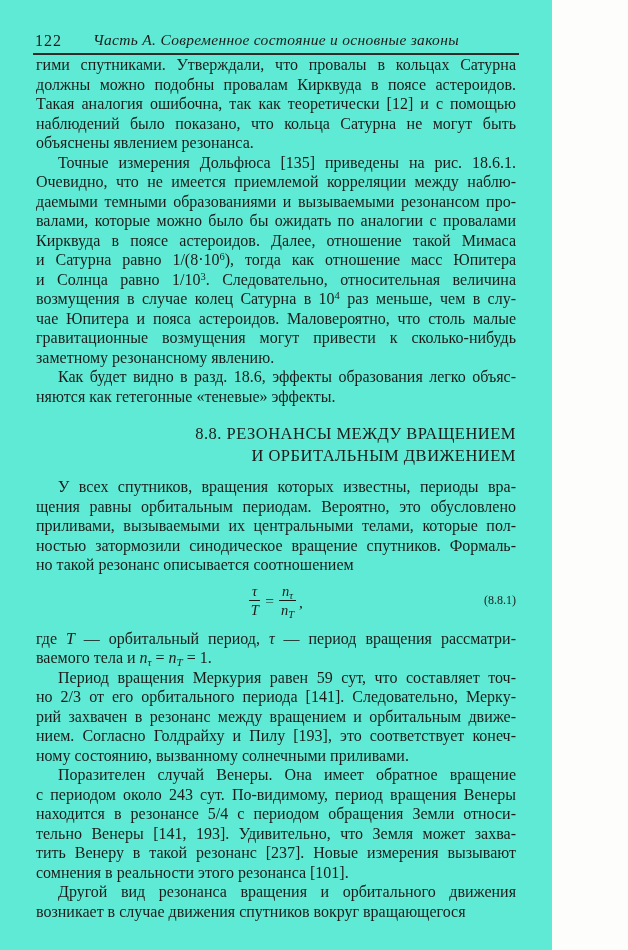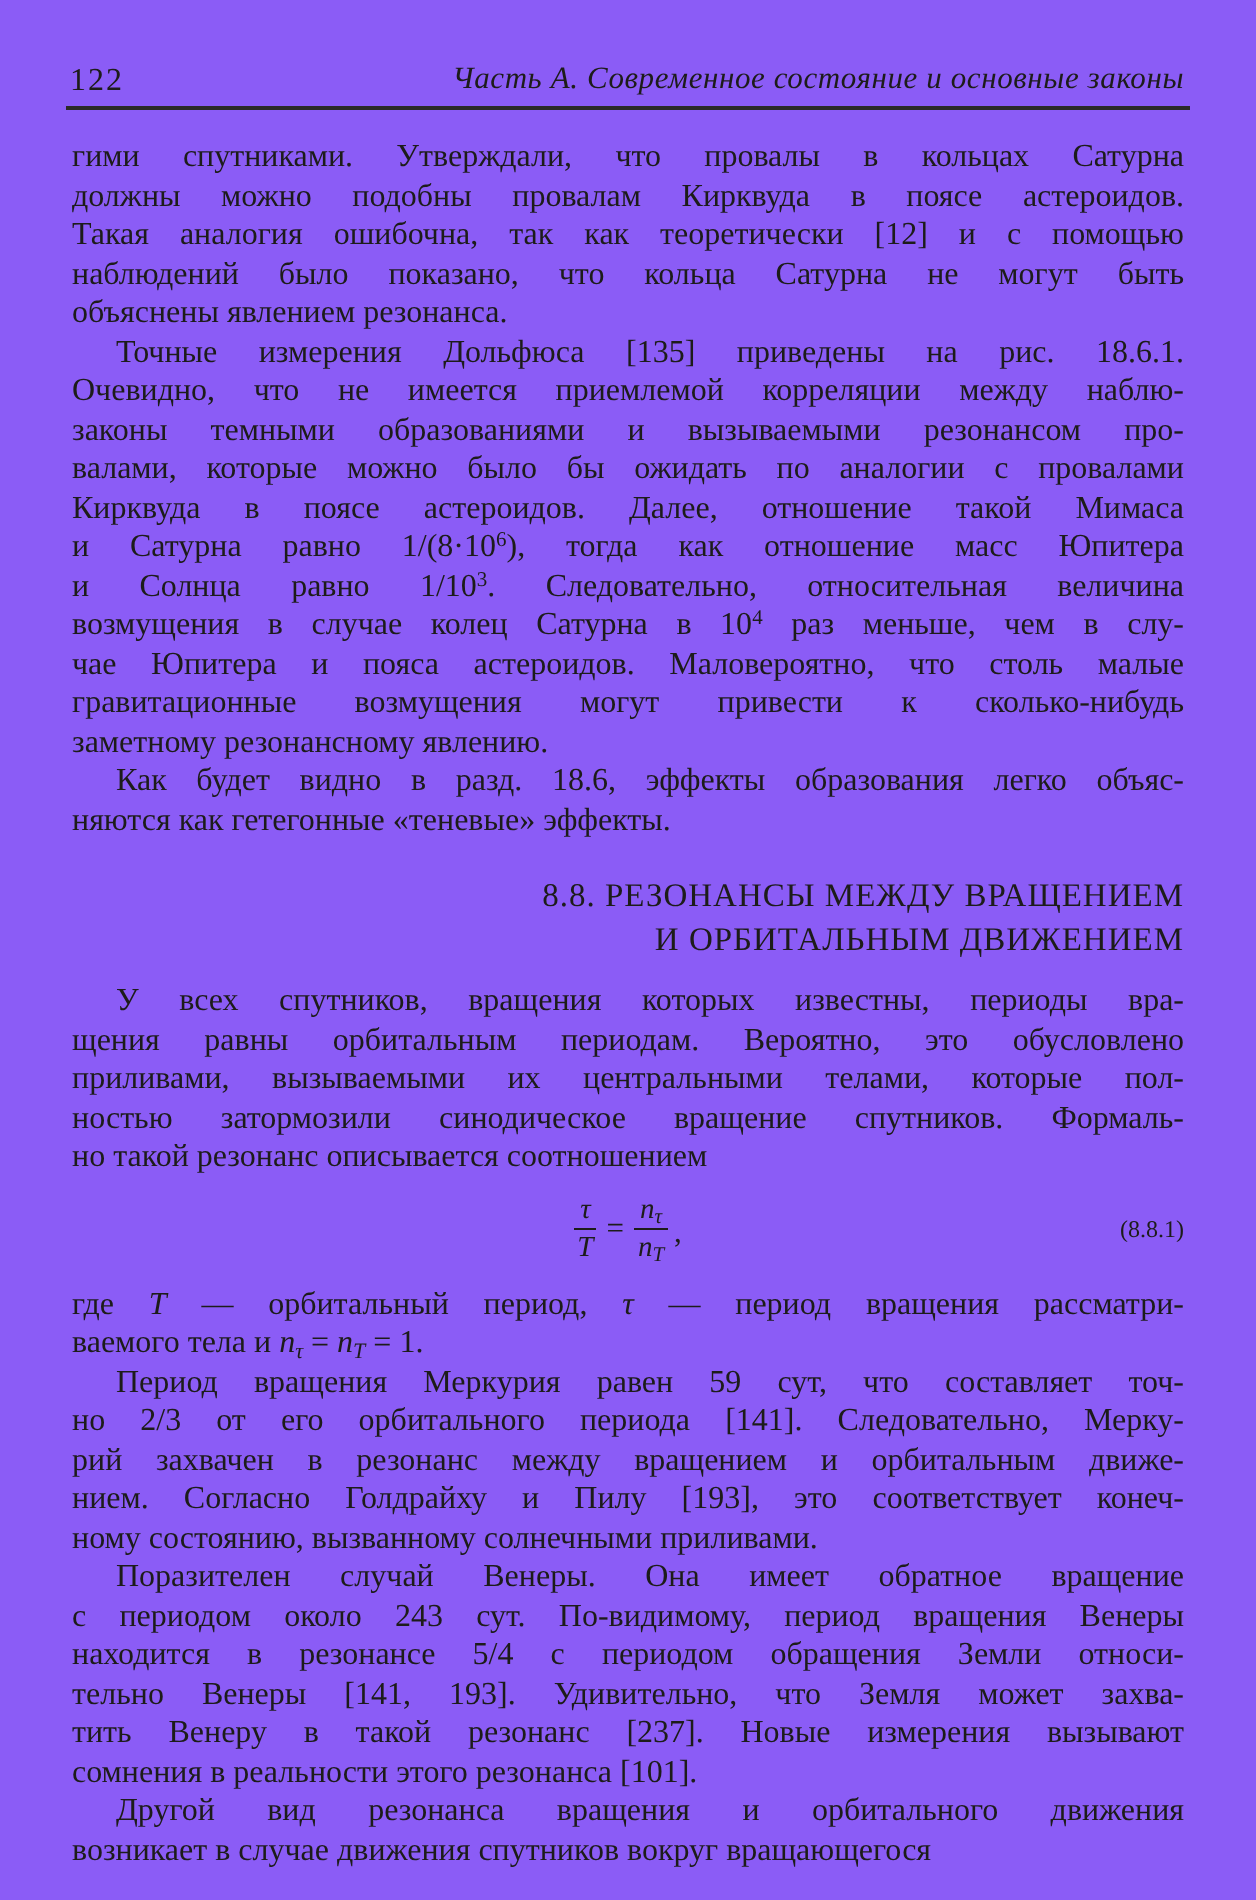--- a/index.html
+++ b/index.html
@@ -12,9 +12,9 @@
   }
   .page {
     box-sizing: border-box;
-    width: 628px; height: 950px;
+    width: 552px; height: 950px;
     padding: 31px 36px 0 36px;
-    background: #8b5cf6;
+    background: #5eead4;
   }
   
   .running-head { position: relative; height: 19px; }

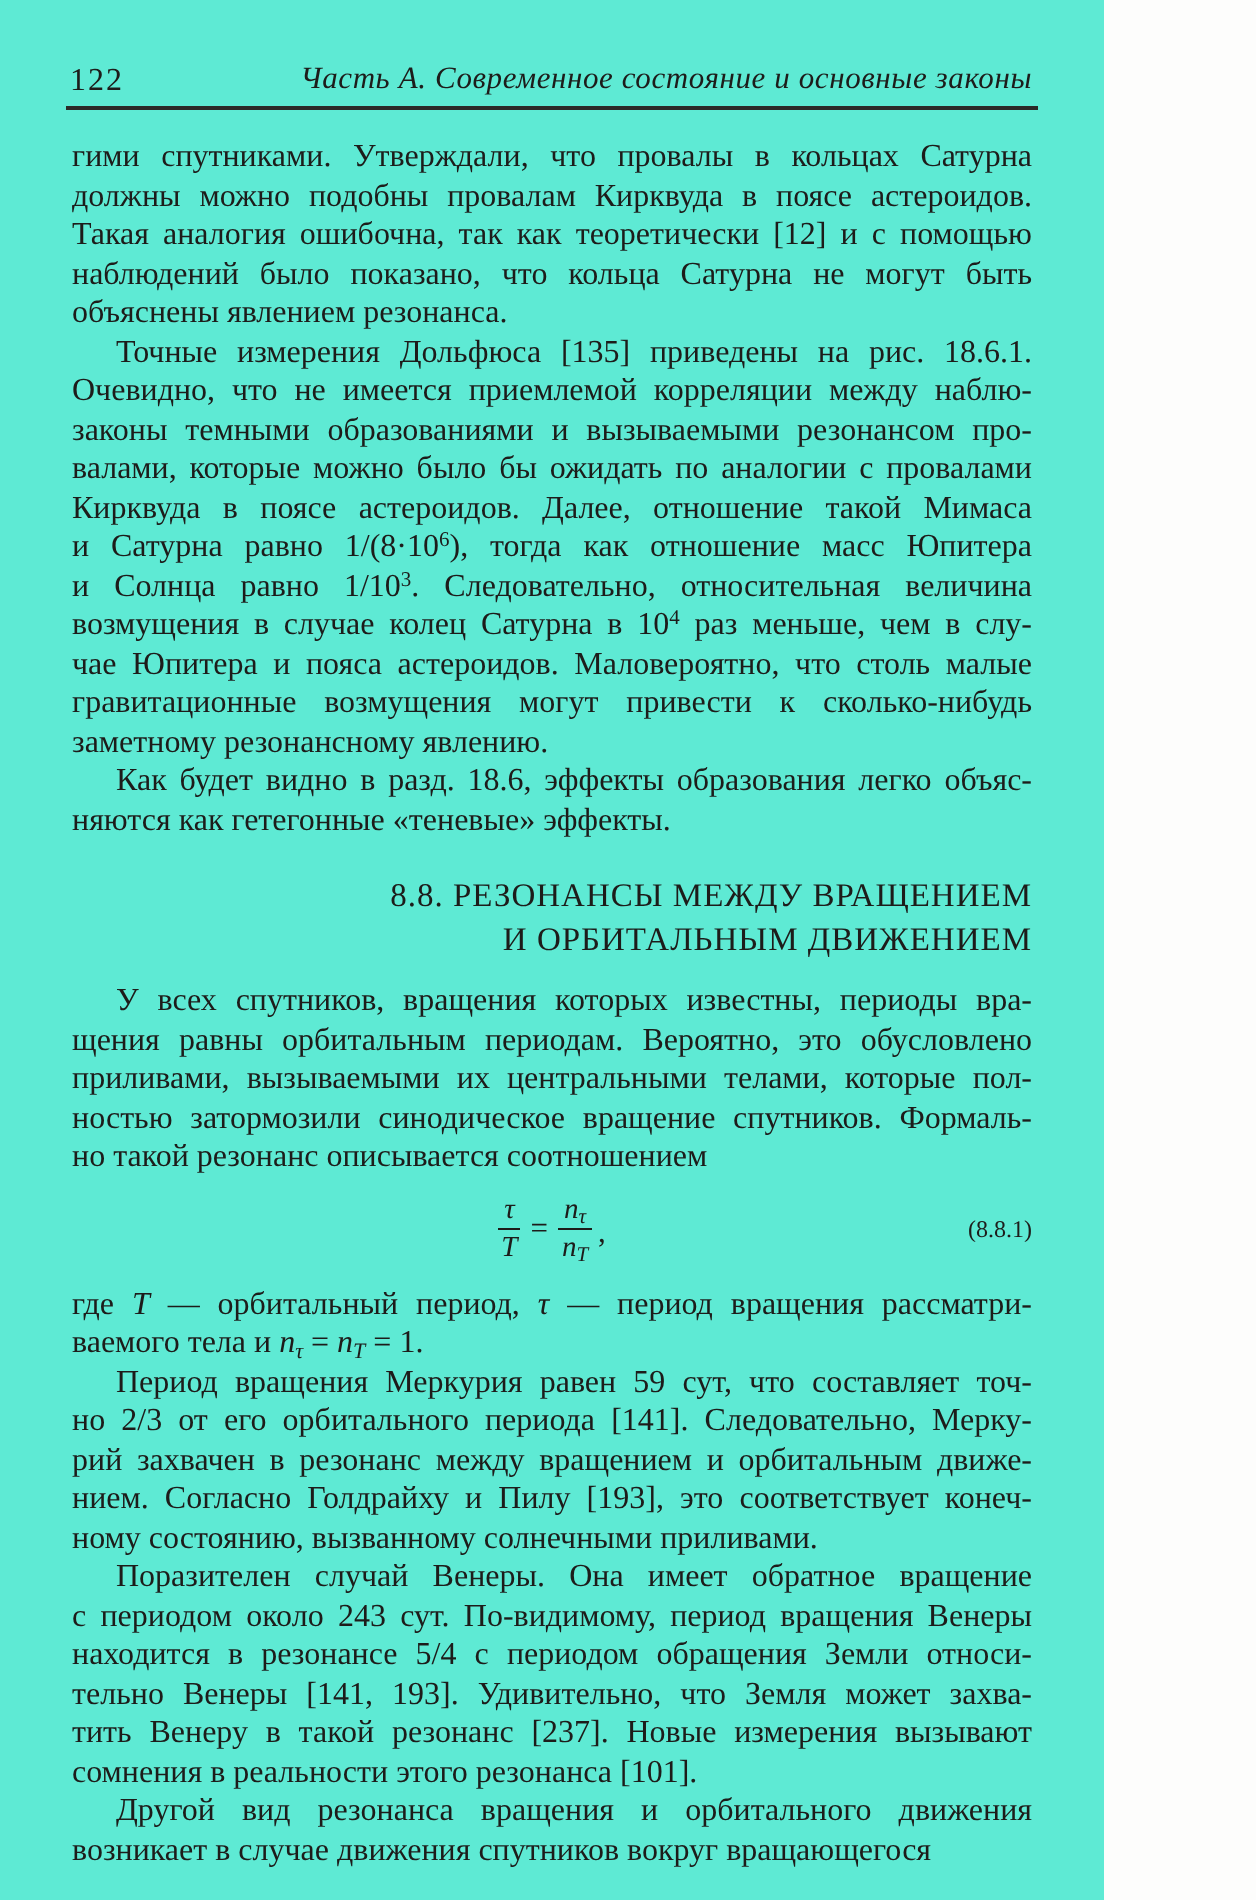--- a/index.html
+++ b/index.html
@@ -23,7 +23,7 @@
     font-size: 16px; letter-spacing: 1px;
   }
   .head-title {
-    display: block; text-align: right;
+    display: block; text-align: center;
     font-style: italic; font-size: 15.5px; letter-spacing: 0.3px;
   }
   .head-rule {

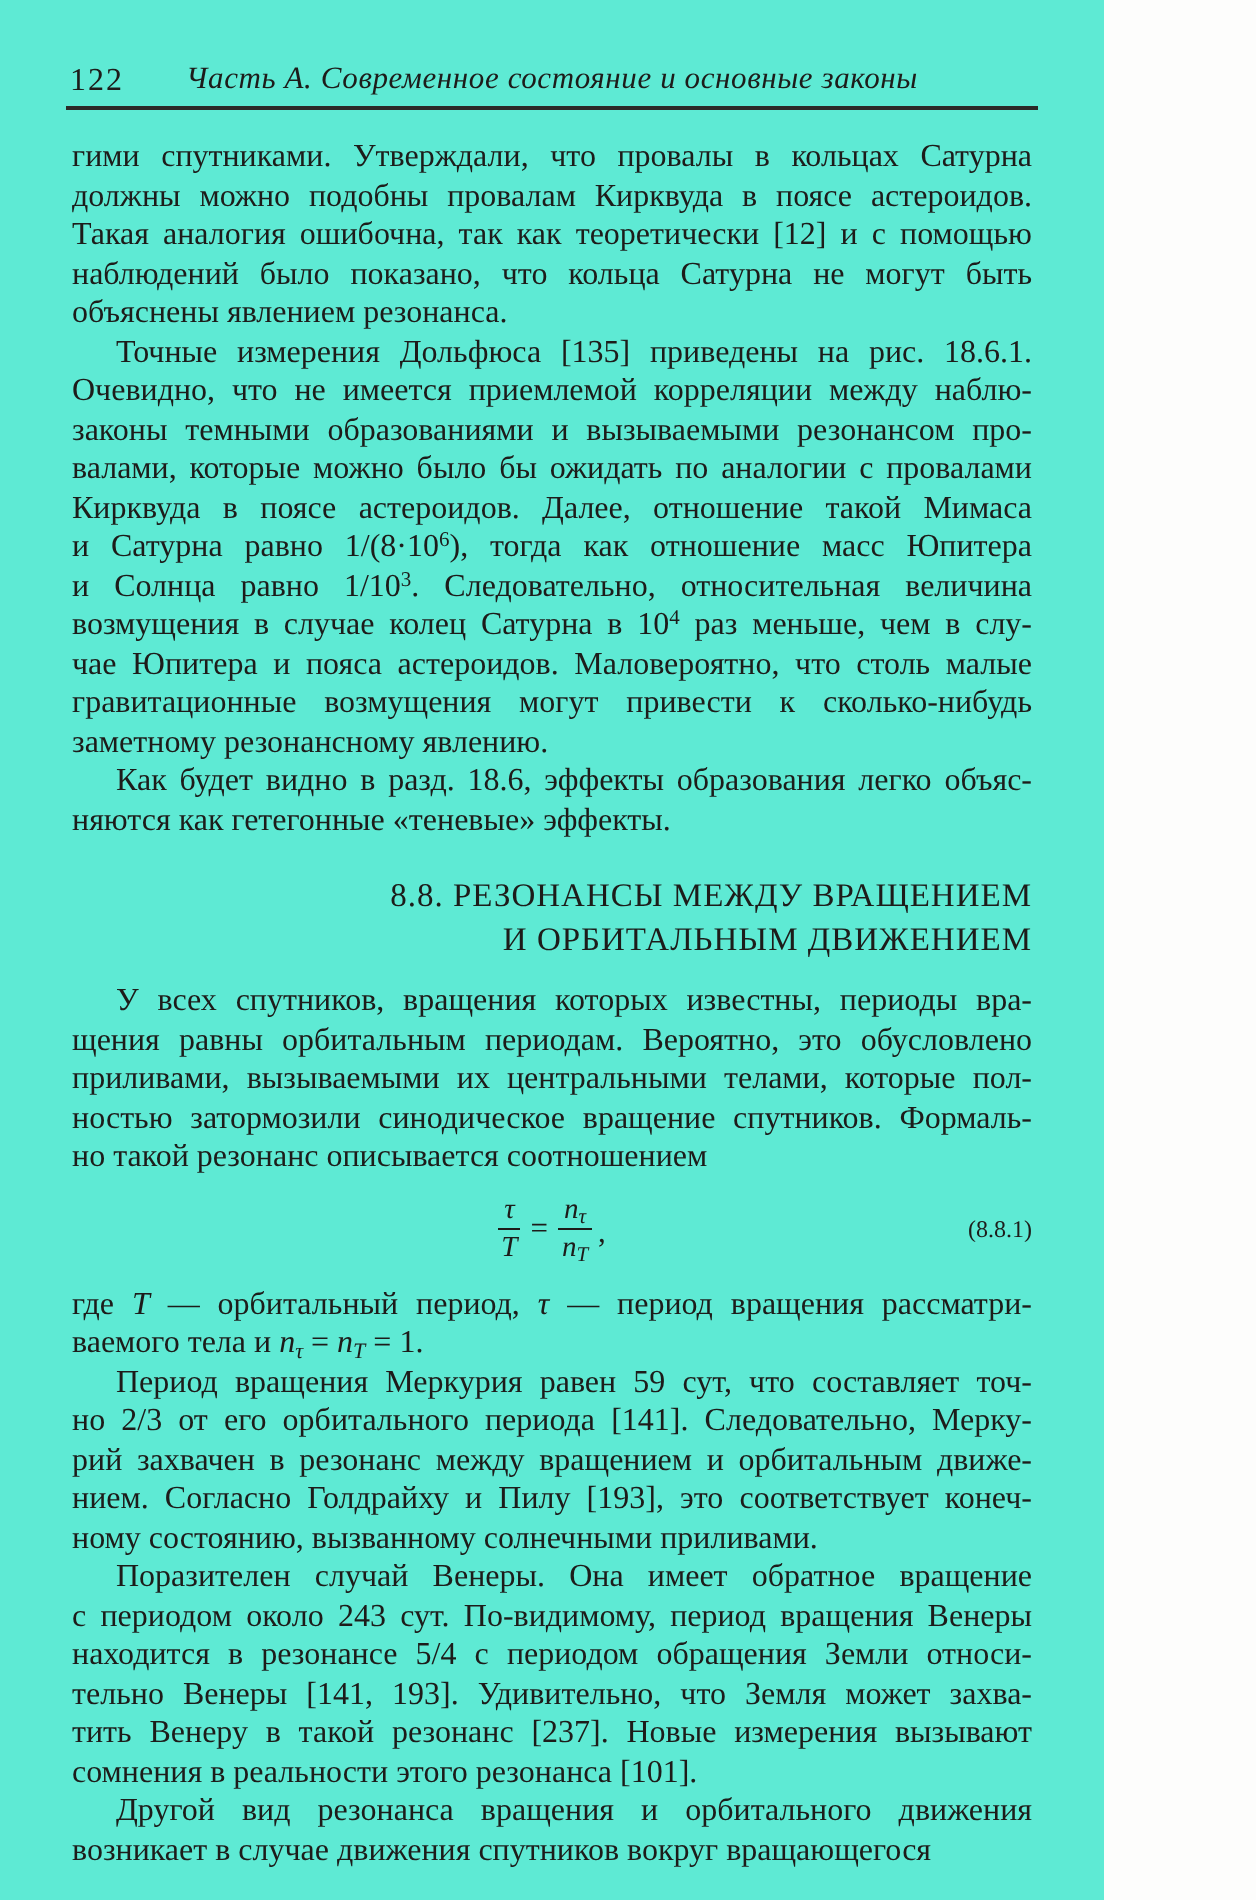--- a/index.html
+++ b/index.html
@@ -31,7 +31,7 @@
     margin: 3px -3px 0 -3px; height: 0;
   }
   
-  .body-text { margin-top: 14px; font-size: 16px; line-height: 19.5px; }
+  .body-text { font-size: 16px; line-height: 19.5px; }
   .para { margin: 0; }
   .tline { text-align: justify; text-align-last: justify; }
   .tline.last { text-align-last: left; }

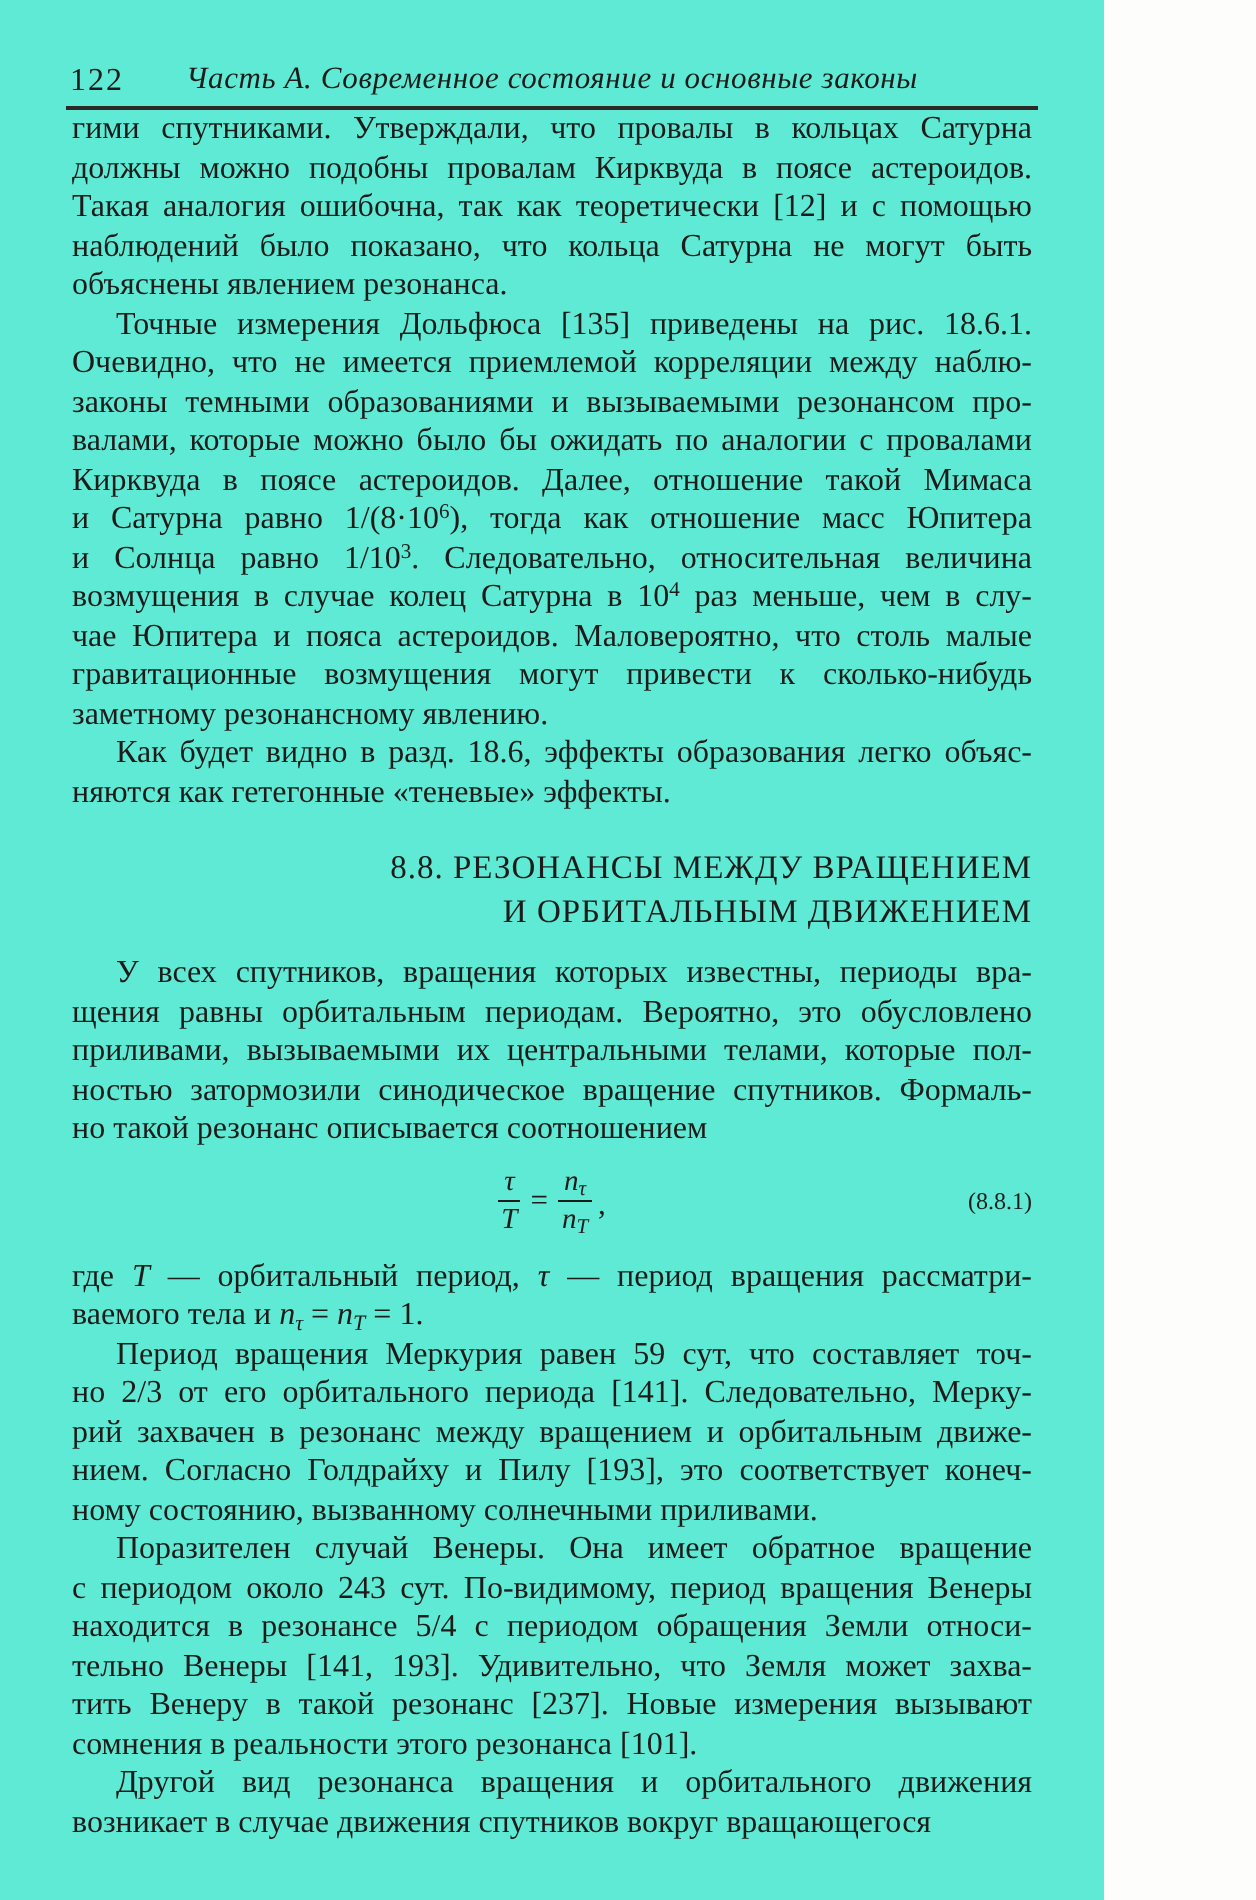--- a/index.html
+++ b/index.html
@@ -90,7 +90,7 @@
     <div class="para">
         <div class="tline ind">Точные измерения Дольфюса [135] приведены на рис. 18.6.1.</div>
         <div class="tline">Очевидно, что не имеется приемлемой корреляции между наблю-</div>
-        <div class="tline">законы темными образованиями и вызываемыми резонансом про-</div>
+        <div class="tline">даемыми темными образованиями и вызываемыми резонансом про-</div>
         <div class="tline">валами, которые можно было бы ожидать по аналогии с провалами</div>
         <div class="tline">Кирквуда в поясе астероидов. Далее, отношение такой Мимаса</div>
         <div class="tline">и Сатурна равно 1/(8·10<span class="sup">6</span>), тогда как отношение масс Юпитера</div>

